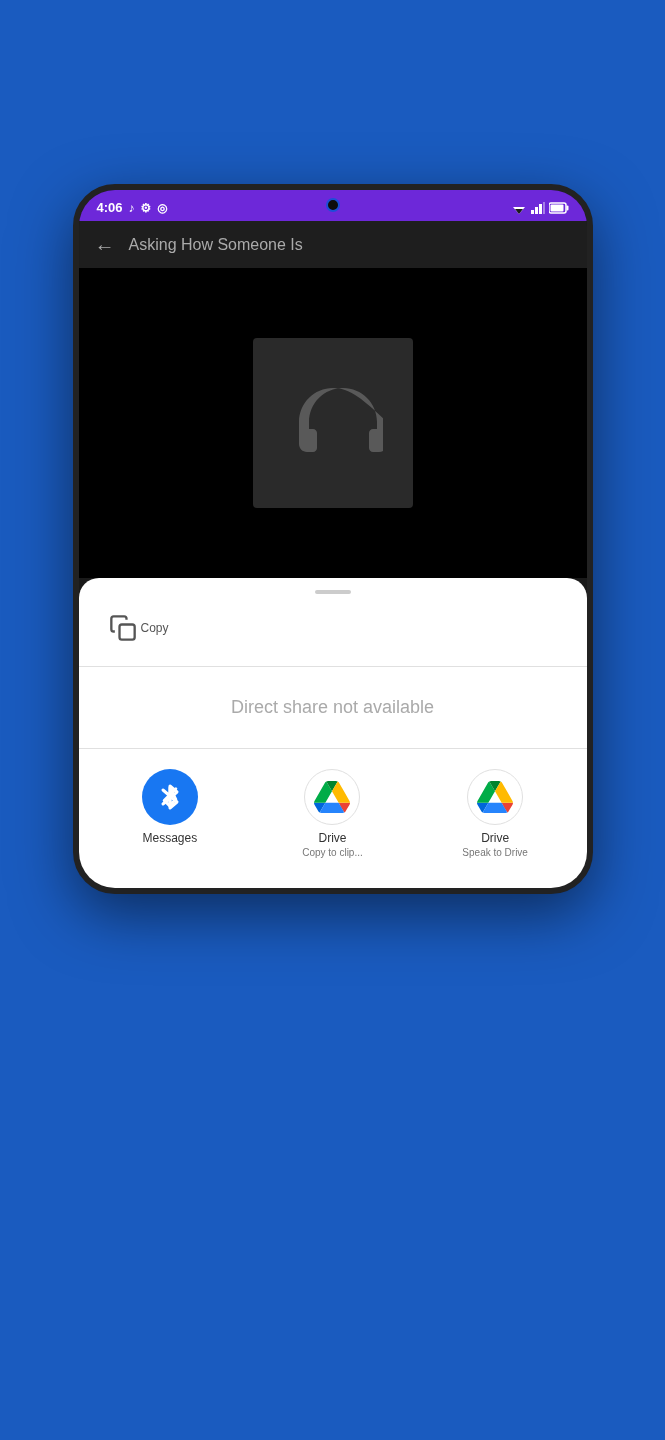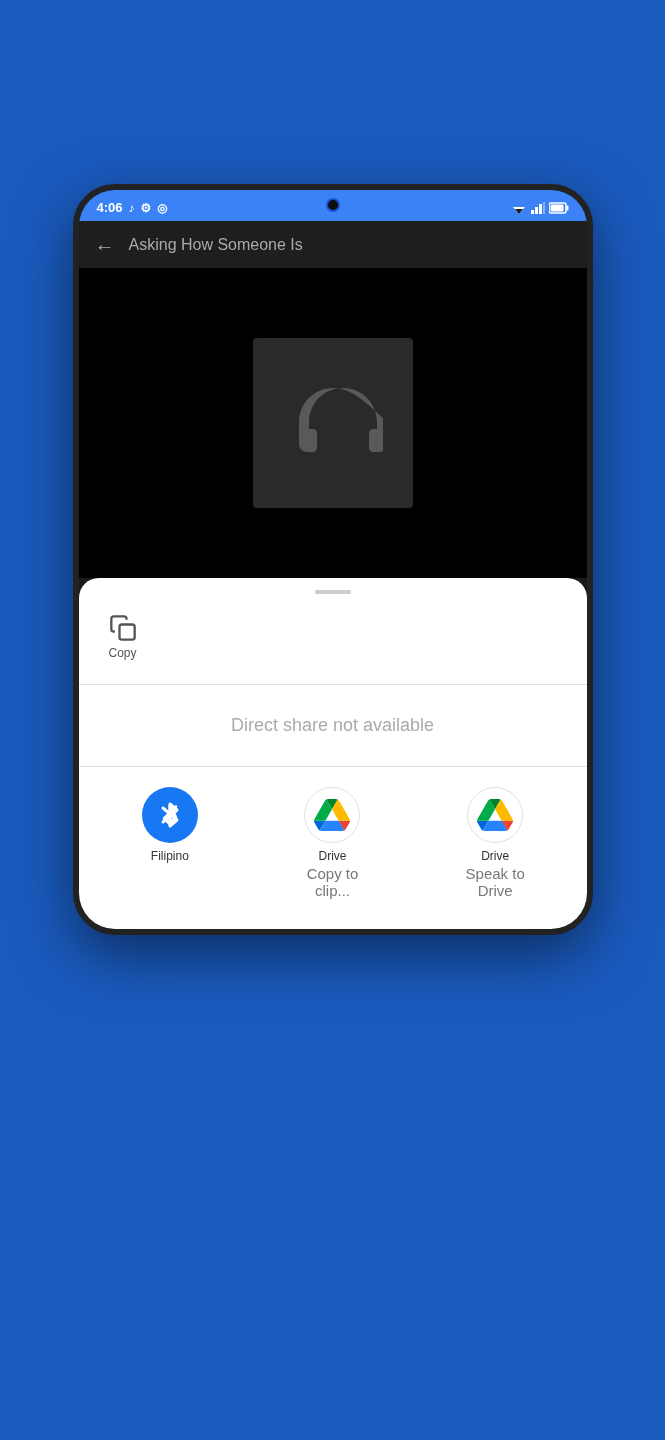--- a/index.html
+++ b/index.html
@@ -44,7 +44,7 @@
 
     
     .status-bar {
-      background: #3b82f6;
+      background: #6d28d9;
       color: #fff;
       display: flex;
       align-items: center;

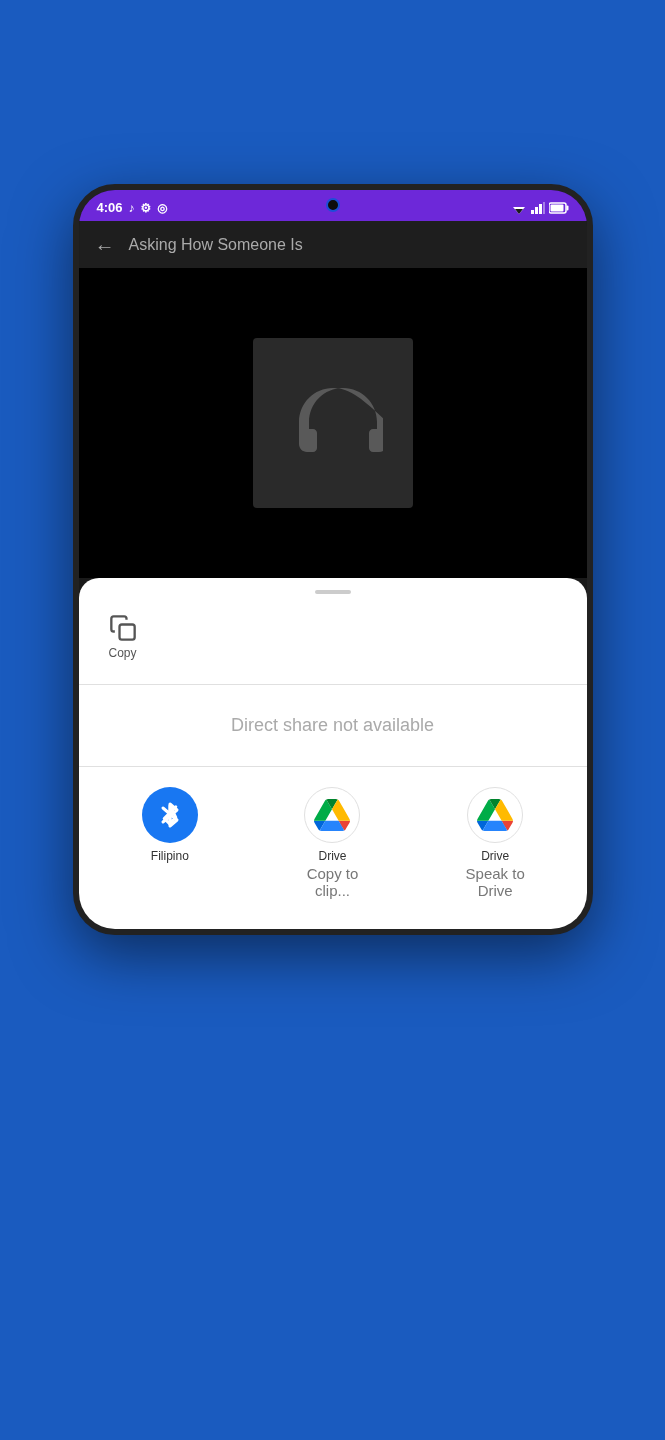--- a/index.html
+++ b/index.html
@@ -168,7 +168,7 @@
 
     .copy-button {
       display: flex;
-      flex-direction: column;
+      flex-direction: row;
       align-items: center;
       gap: 4px;
       padding: 6px 10px;

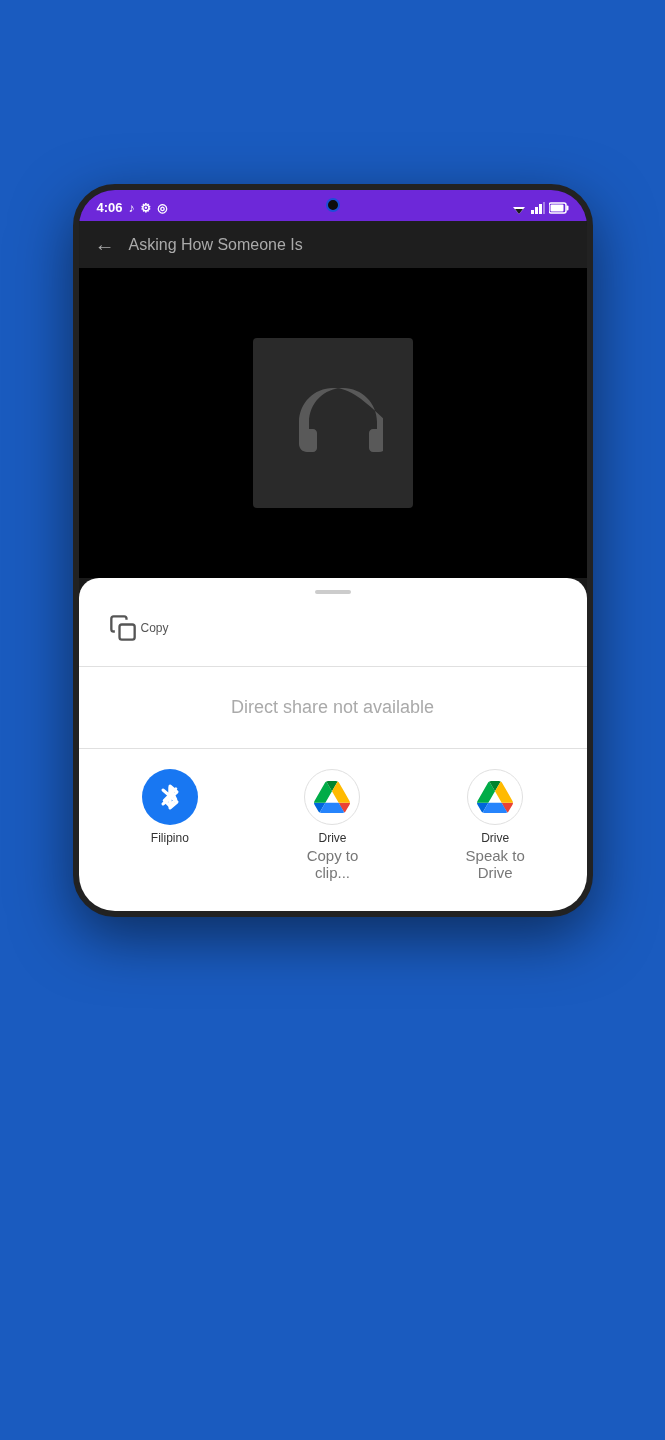--- a/index.html
+++ b/index.html
@@ -344,7 +344,7 @@
               <polyline points="6,8 20,20 13,26 13,4 20,10 6,22" stroke="white" stroke-width="3" fill="none" stroke-linecap="round" stroke-linejoin="round"></polyline>
             </svg>
           </div>
-          <span class="app-name">Filipino</span>
+          <span class="app-name">Messages</span>
         </div>
 
         <div class="app-item">

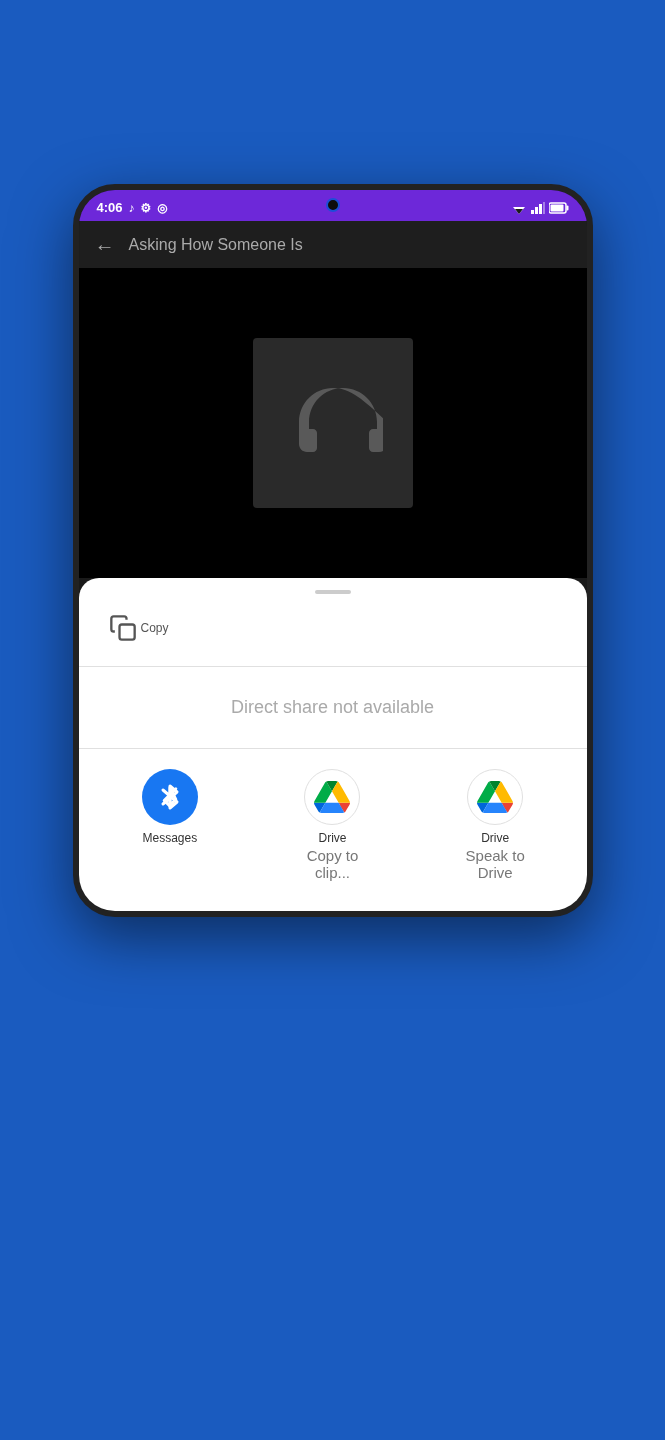--- a/index.html
+++ b/index.html
@@ -242,7 +242,7 @@
     }
 
     .app-subtitle {
-      font-size: 15px;
+      font-size: 10px;
       color: #777;
       text-align: center;
       margin-top: -4px;

